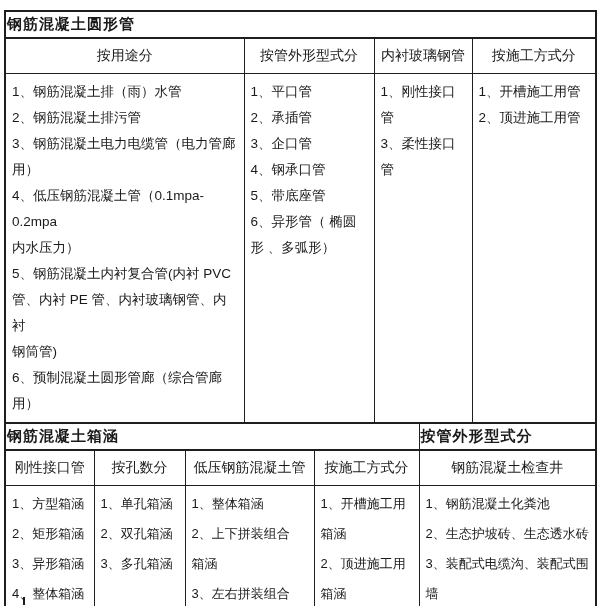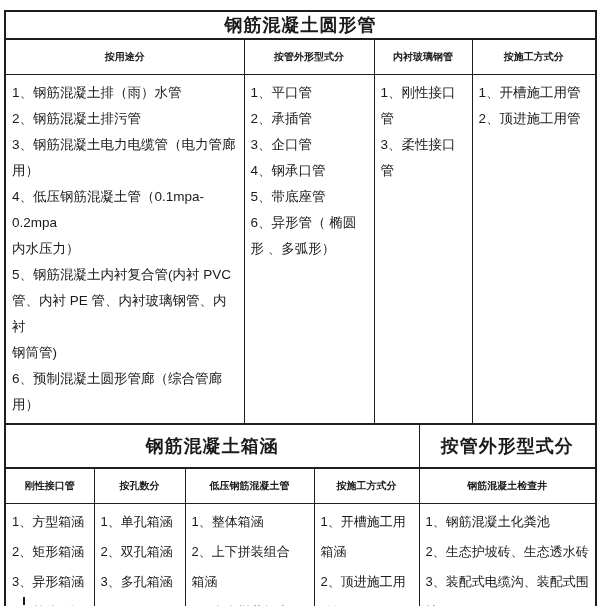--- a/index.html
+++ b/index.html
@@ -41,10 +41,9 @@
   }
   td.title-cell {
     height: 27px;
-    text-align: center;
     vertical-align: middle;
     font-weight: bold;
-    font-size: 18px;
+    font-size: 15px;
     letter-spacing: 1px;
     border-bottom-width: 2px !important;
   }

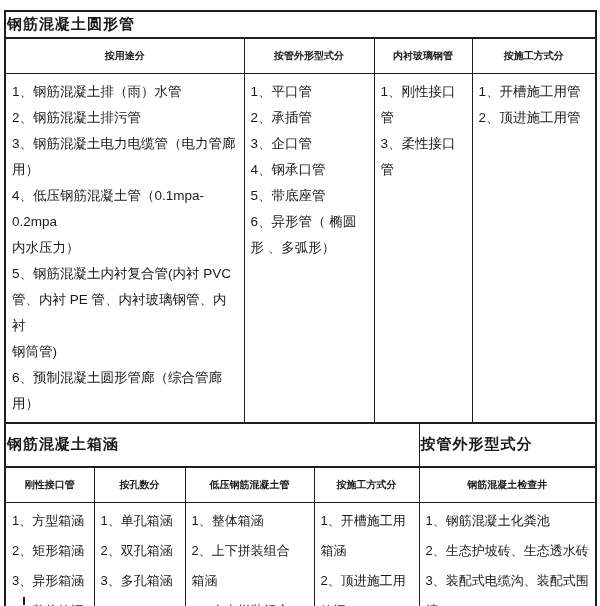--- a/index.html
+++ b/index.html
@@ -51,8 +51,8 @@
     height: 35px;
     text-align: center;
     vertical-align: middle;
-    font-size: 10px;
-    font-weight: bold;
+    font-size: 14px;
+    font-weight: normal;
   }
   td.body-cell {
     vertical-align: top;

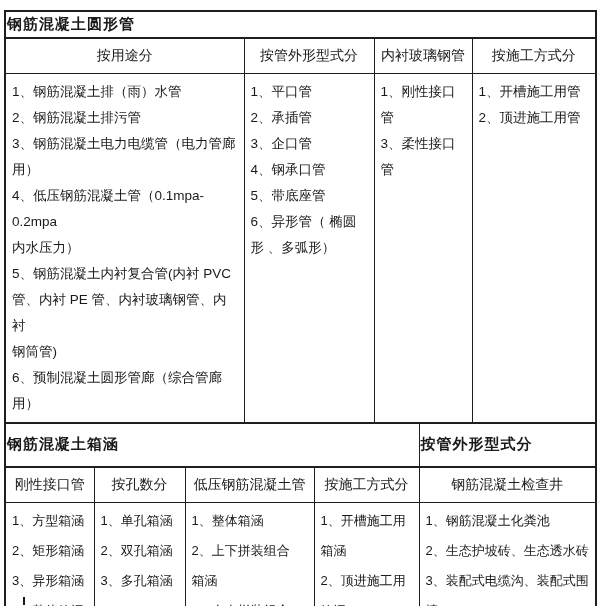--- a/index.html
+++ b/index.html
@@ -65,7 +65,7 @@
     font-size: 13.5px;
     line-height: 26px;
   }
-  .t2 td.title-cell { height: 44px; font-family: Liberation Serif, serif; }
+  .t2 td.title-cell { height: 27px; font-family: Liberation Serif, serif; }
   .t2 td.header-cell { height: 36px; }
   .t2 td.body-cell {
     height: 160px;

